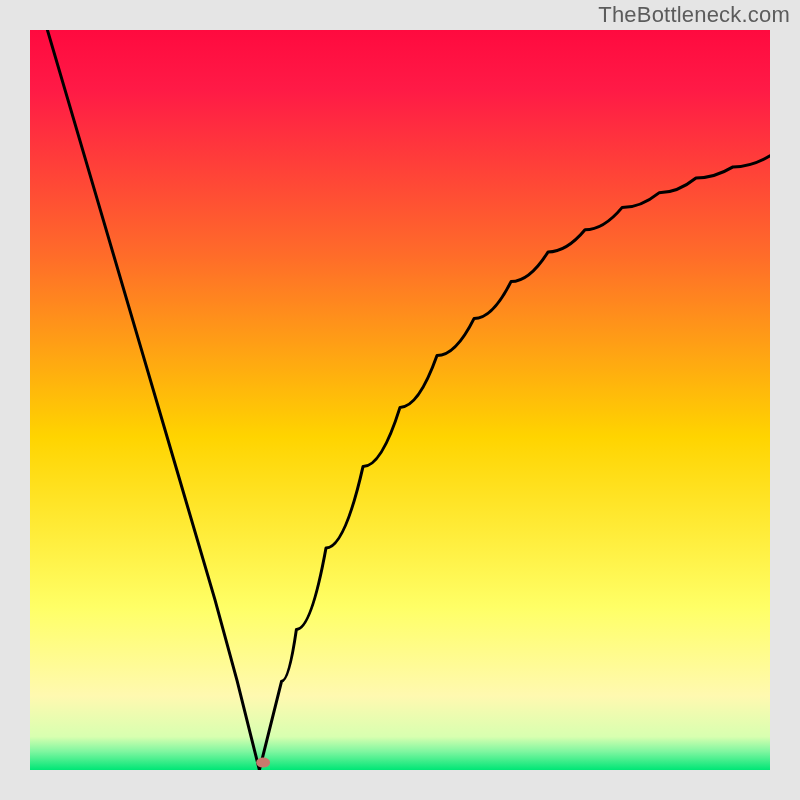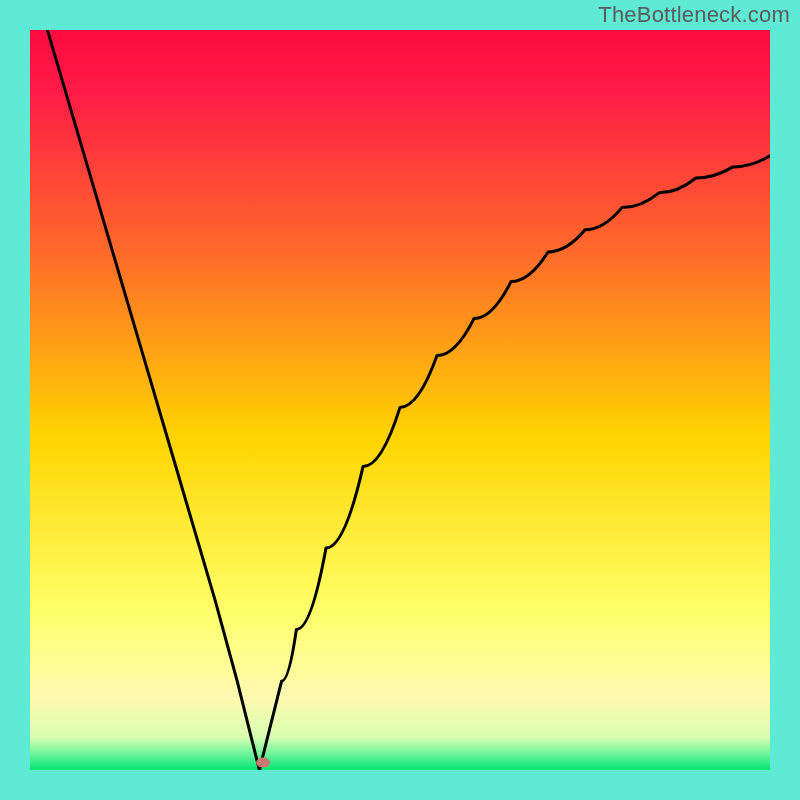--- a/index.html
+++ b/index.html
@@ -17,7 +17,7 @@
     top: 0;
     width: 800px;
     height: 800px;
-    background: #5eead4;
+    background: #e5e5e5;
   }
   .watermark {
     position: absolute;

